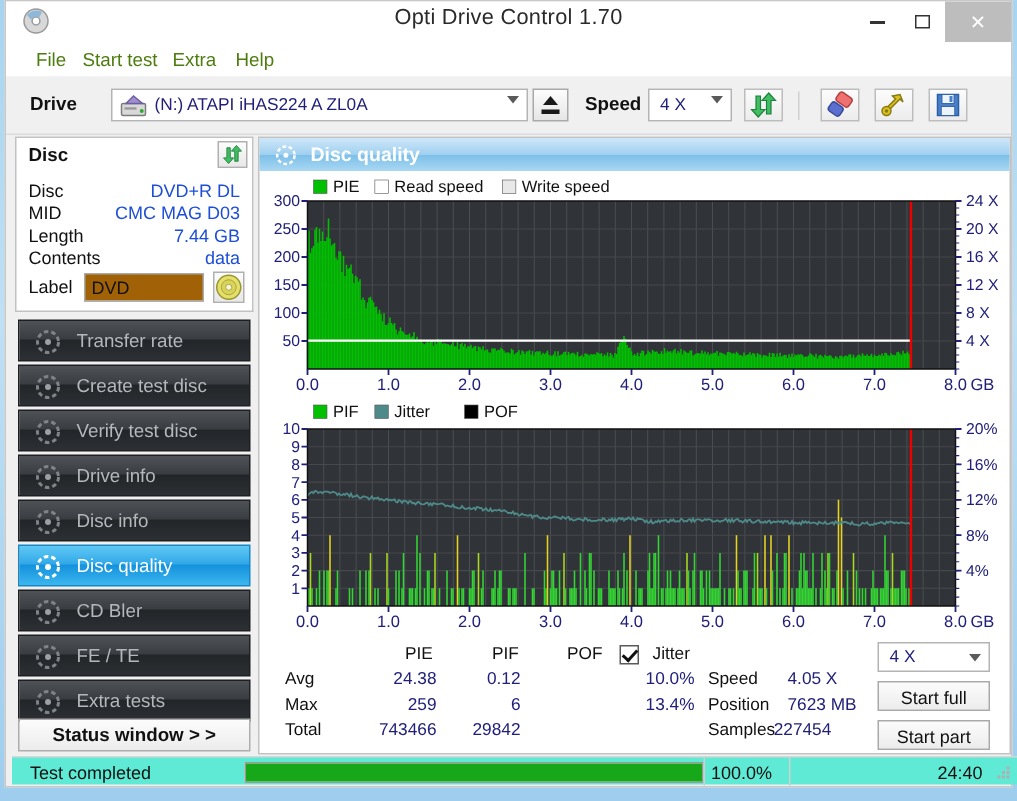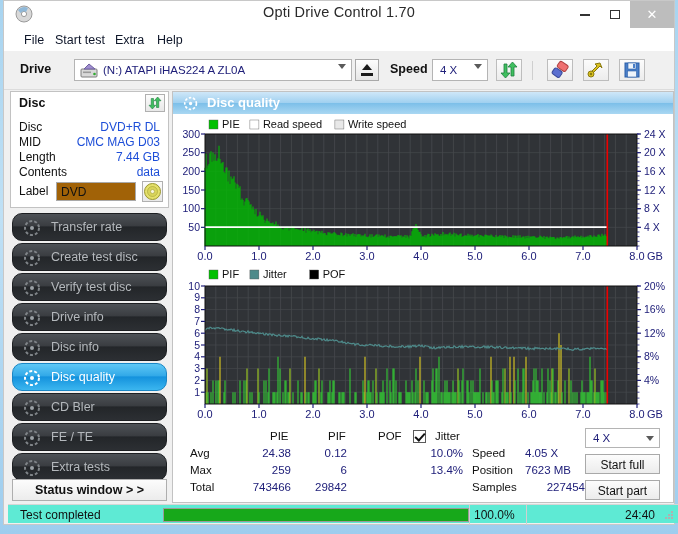--- a/index.html
+++ b/index.html
@@ -47,7 +47,7 @@
     background:#ffffff;
   }
   .menuitem{
-    position:absolute;top:4px;font-size:12.5px;color:#0f172a;padding:1px 5px;
+    position:absolute;top:4px;font-size:12.5px;color:#4d7c0f;padding:1px 5px;
   }
   
   .toolbar{

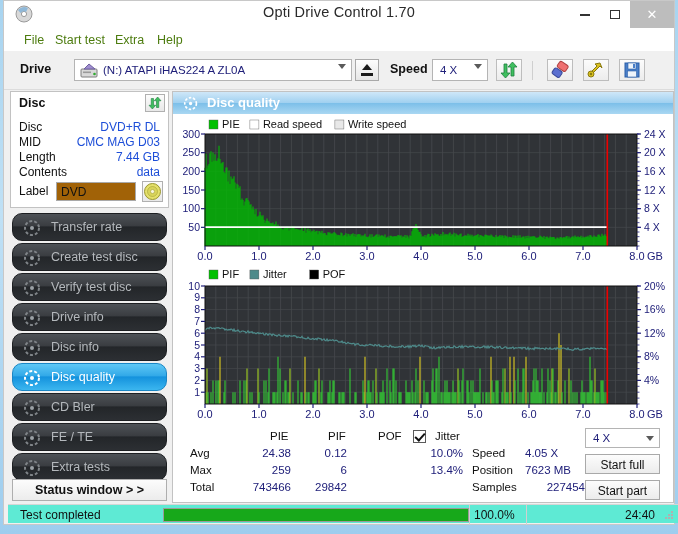--- a/index.html
+++ b/index.html
@@ -118,7 +118,7 @@
     position:relative;width:155px;height:28px;margin-bottom:2px;
     background:linear-gradient(180deg,#4e5257 0%,#3a3d41 45%,#232629 50%,#2c2f33 100%);
     border:1px solid #1d1f22;box-sizing:border-box;
-    border-radius:10px;
+    border-radius:0;
   }
   .navbtn.active{
     background:linear-gradient(180deg,#5fc8f5 0%,#32a9e8 45%,#1492dd 50%,#3bb6ef 100%);

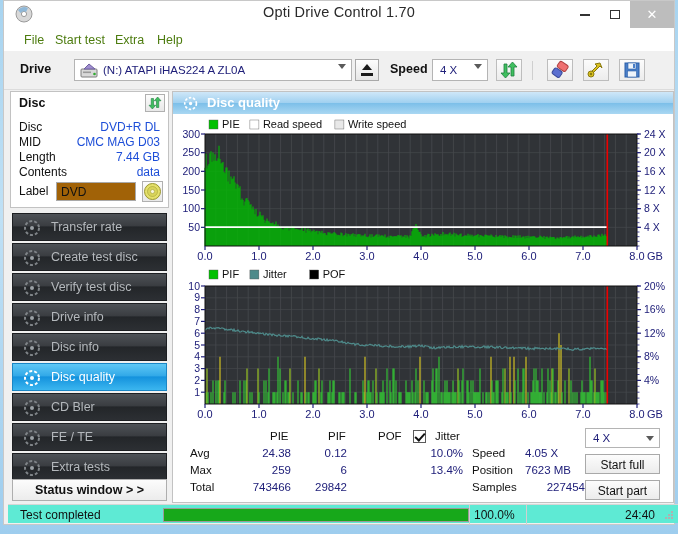--- a/index.html
+++ b/index.html
@@ -1320,7 +1320,7 @@
       <span class="st" style="left:299px;top:36px">Position</span>
       <span class="sv" style="left:352px;top:36px;width:60px;text-align:left">7623 MB</span>
       <span class="st" style="left:299px;top:53px">Samples</span>
-      <span class="sv" style="left:352px;top:53px;width:60px;text-align:right">227454</span>
+      <span class="sv" style="left:332px;top:53px;width:60px;text-align:center">227454</span>
 
       <div class="combo" style="left:412px;top:0px;width:75px;height:20px;">
         <span class="cval" style="top:3px">4 X</span>

